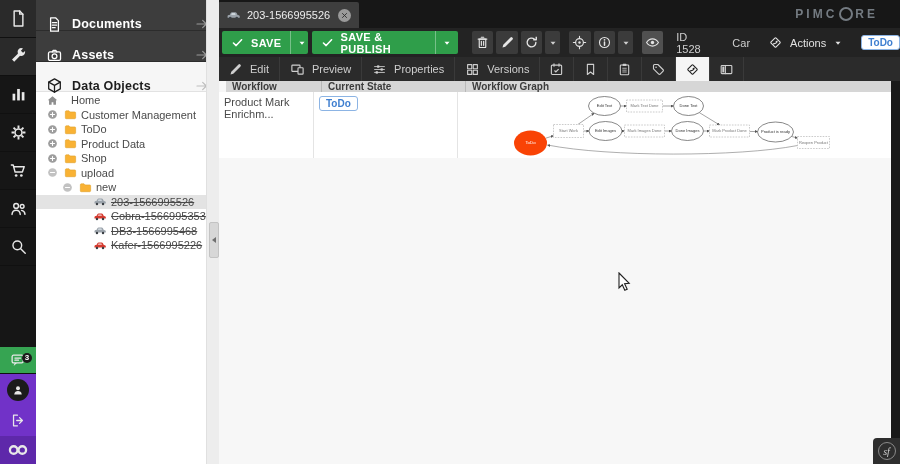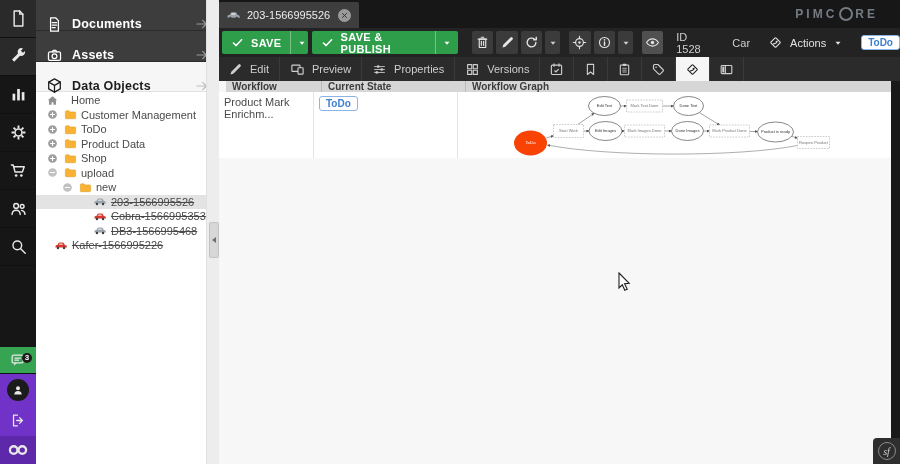--- a/index.html
+++ b/index.html
@@ -359,7 +359,7 @@
           </span>
           <span class="strike">DB3-1566995468</span>
         </div>
-        <div class="tree-row" style="">
+        <div class="tree-row" style="padding-left: 39px;">
           <span class="t-ic"></span>
           <span class="t-ic" style="color:#8f8f8f">
             <svg width="15" height="15" viewBox="0 0 24 24">

